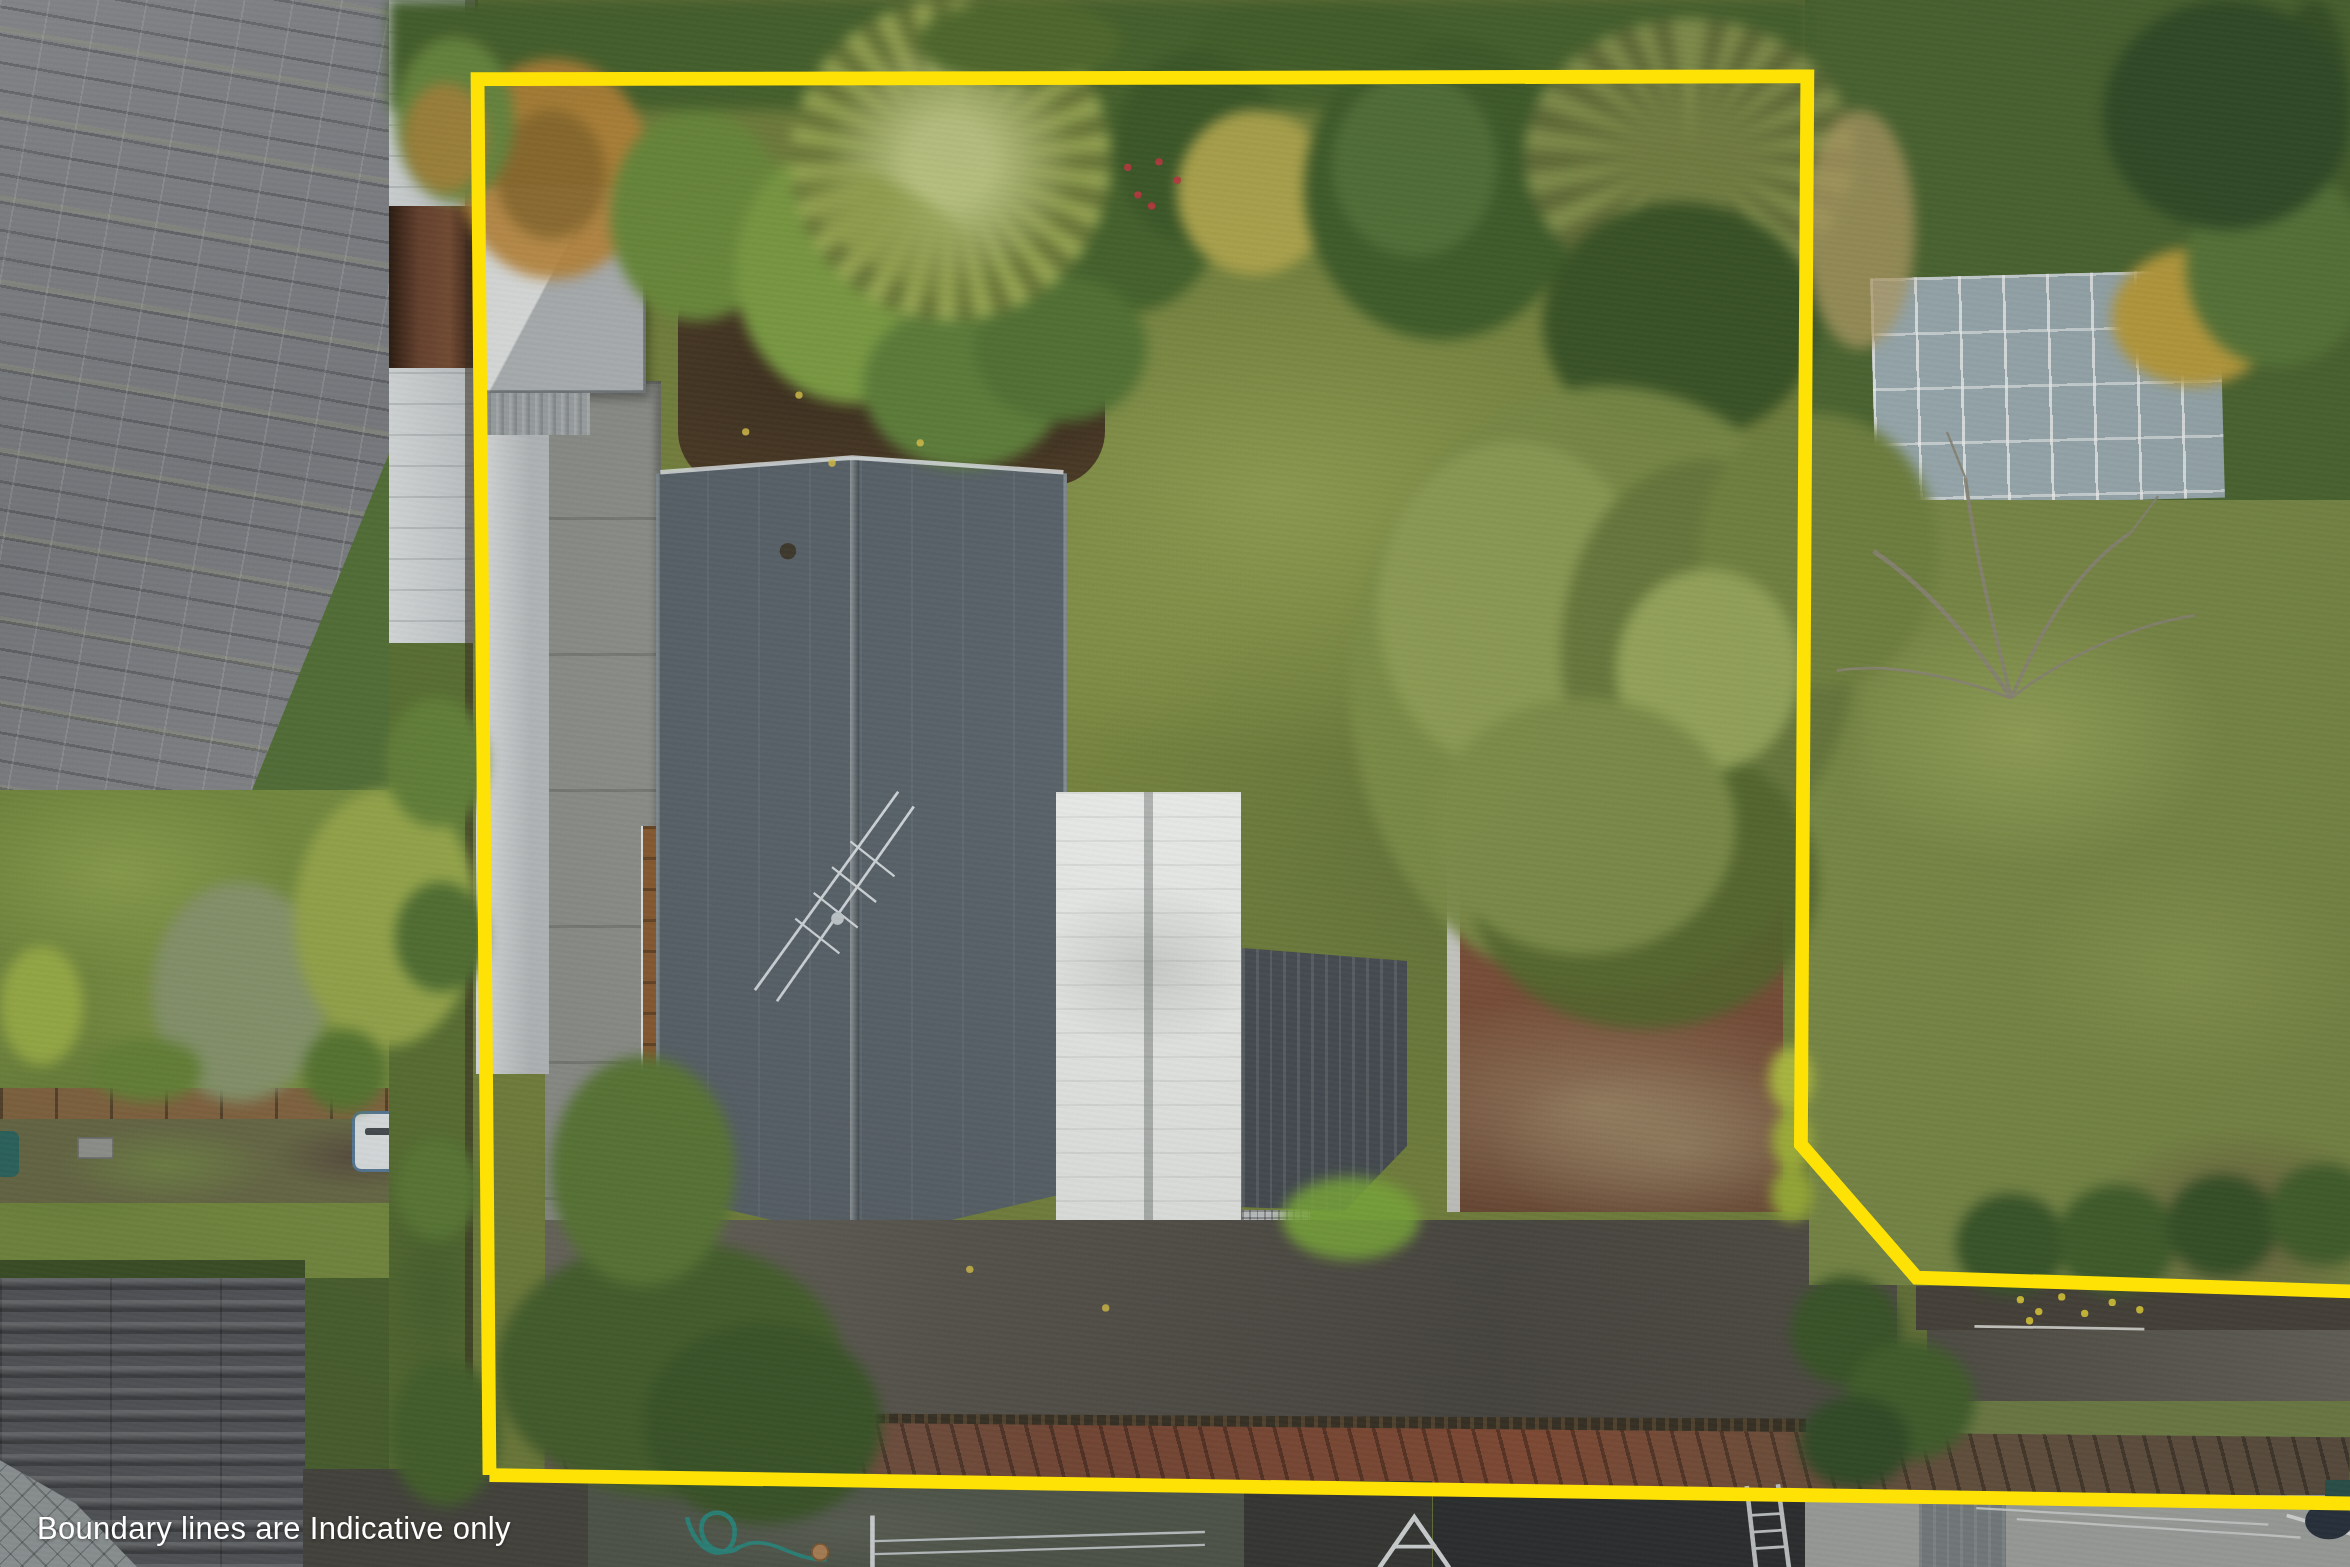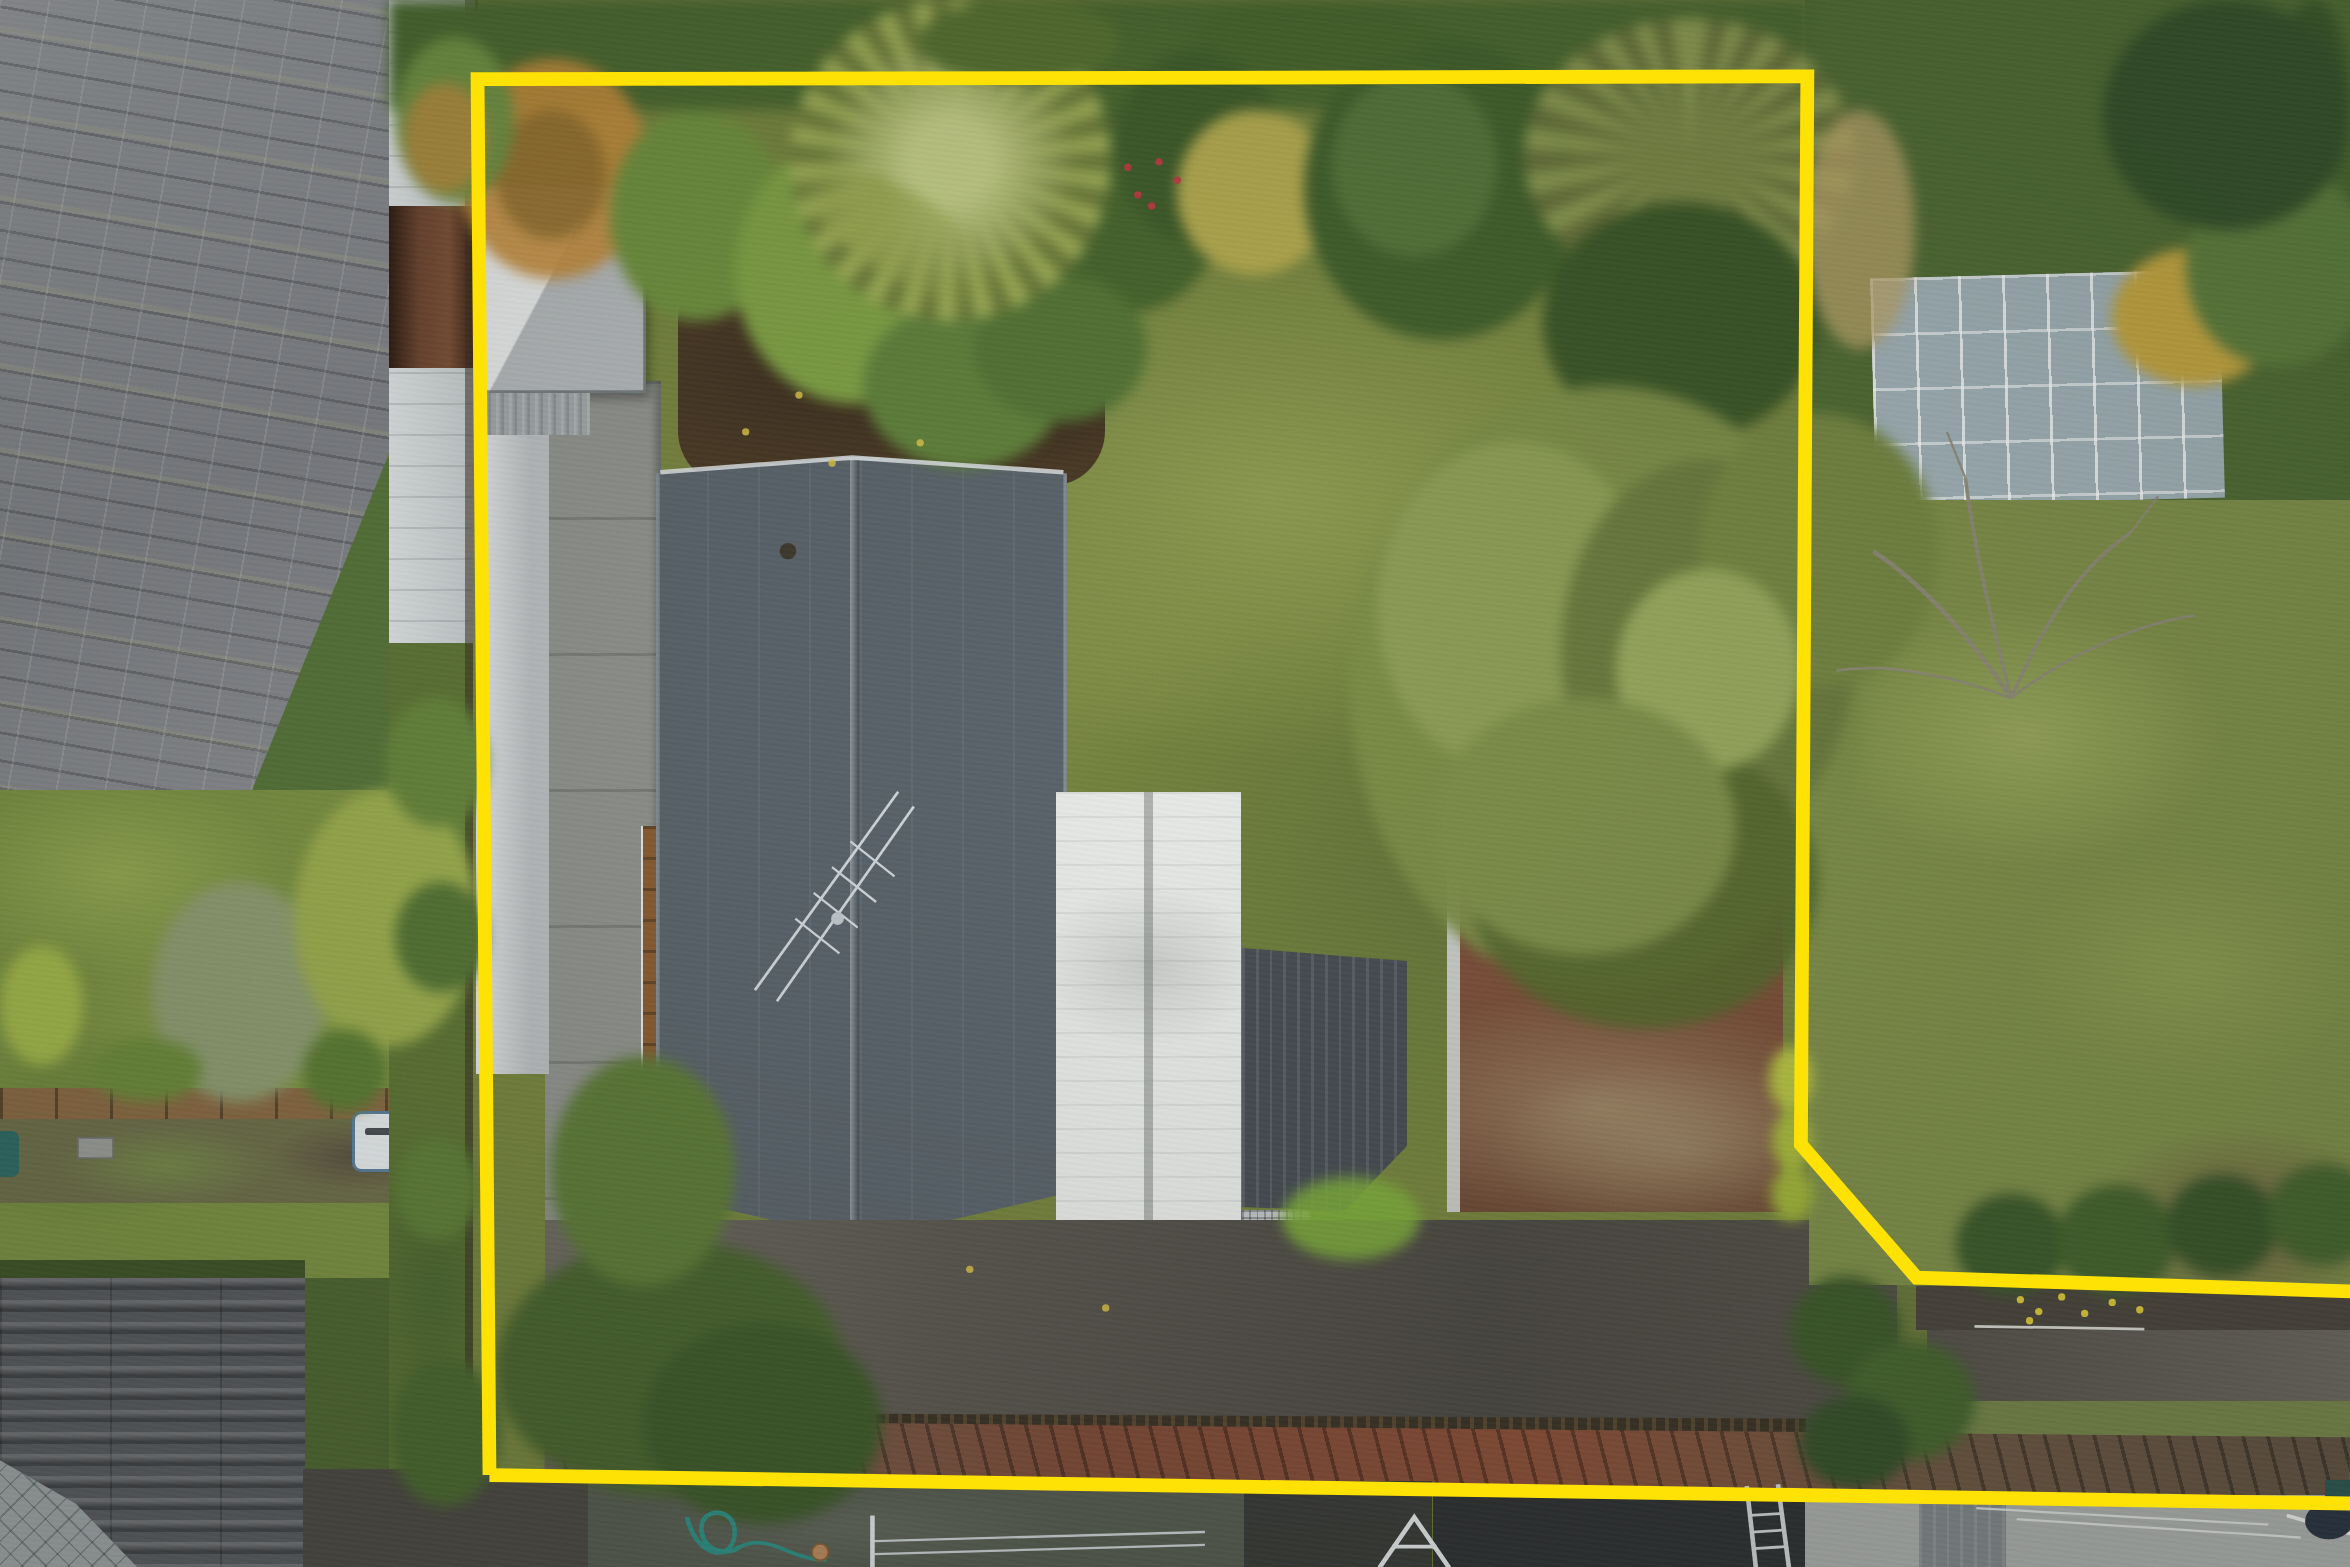--- a/index.html
+++ b/index.html
@@ -300,6 +300,7 @@
       <polyline points="533,1606 2562,1637" fill="none" stroke="#FFE205" stroke-width="15" stroke-linejoin="miter"></polyline>
     </svg>
 
+  <div class="watermark" style="color: rgb(255, 255, 255);">Boundary lines are Indicative only</div>
 
 </div>
 

